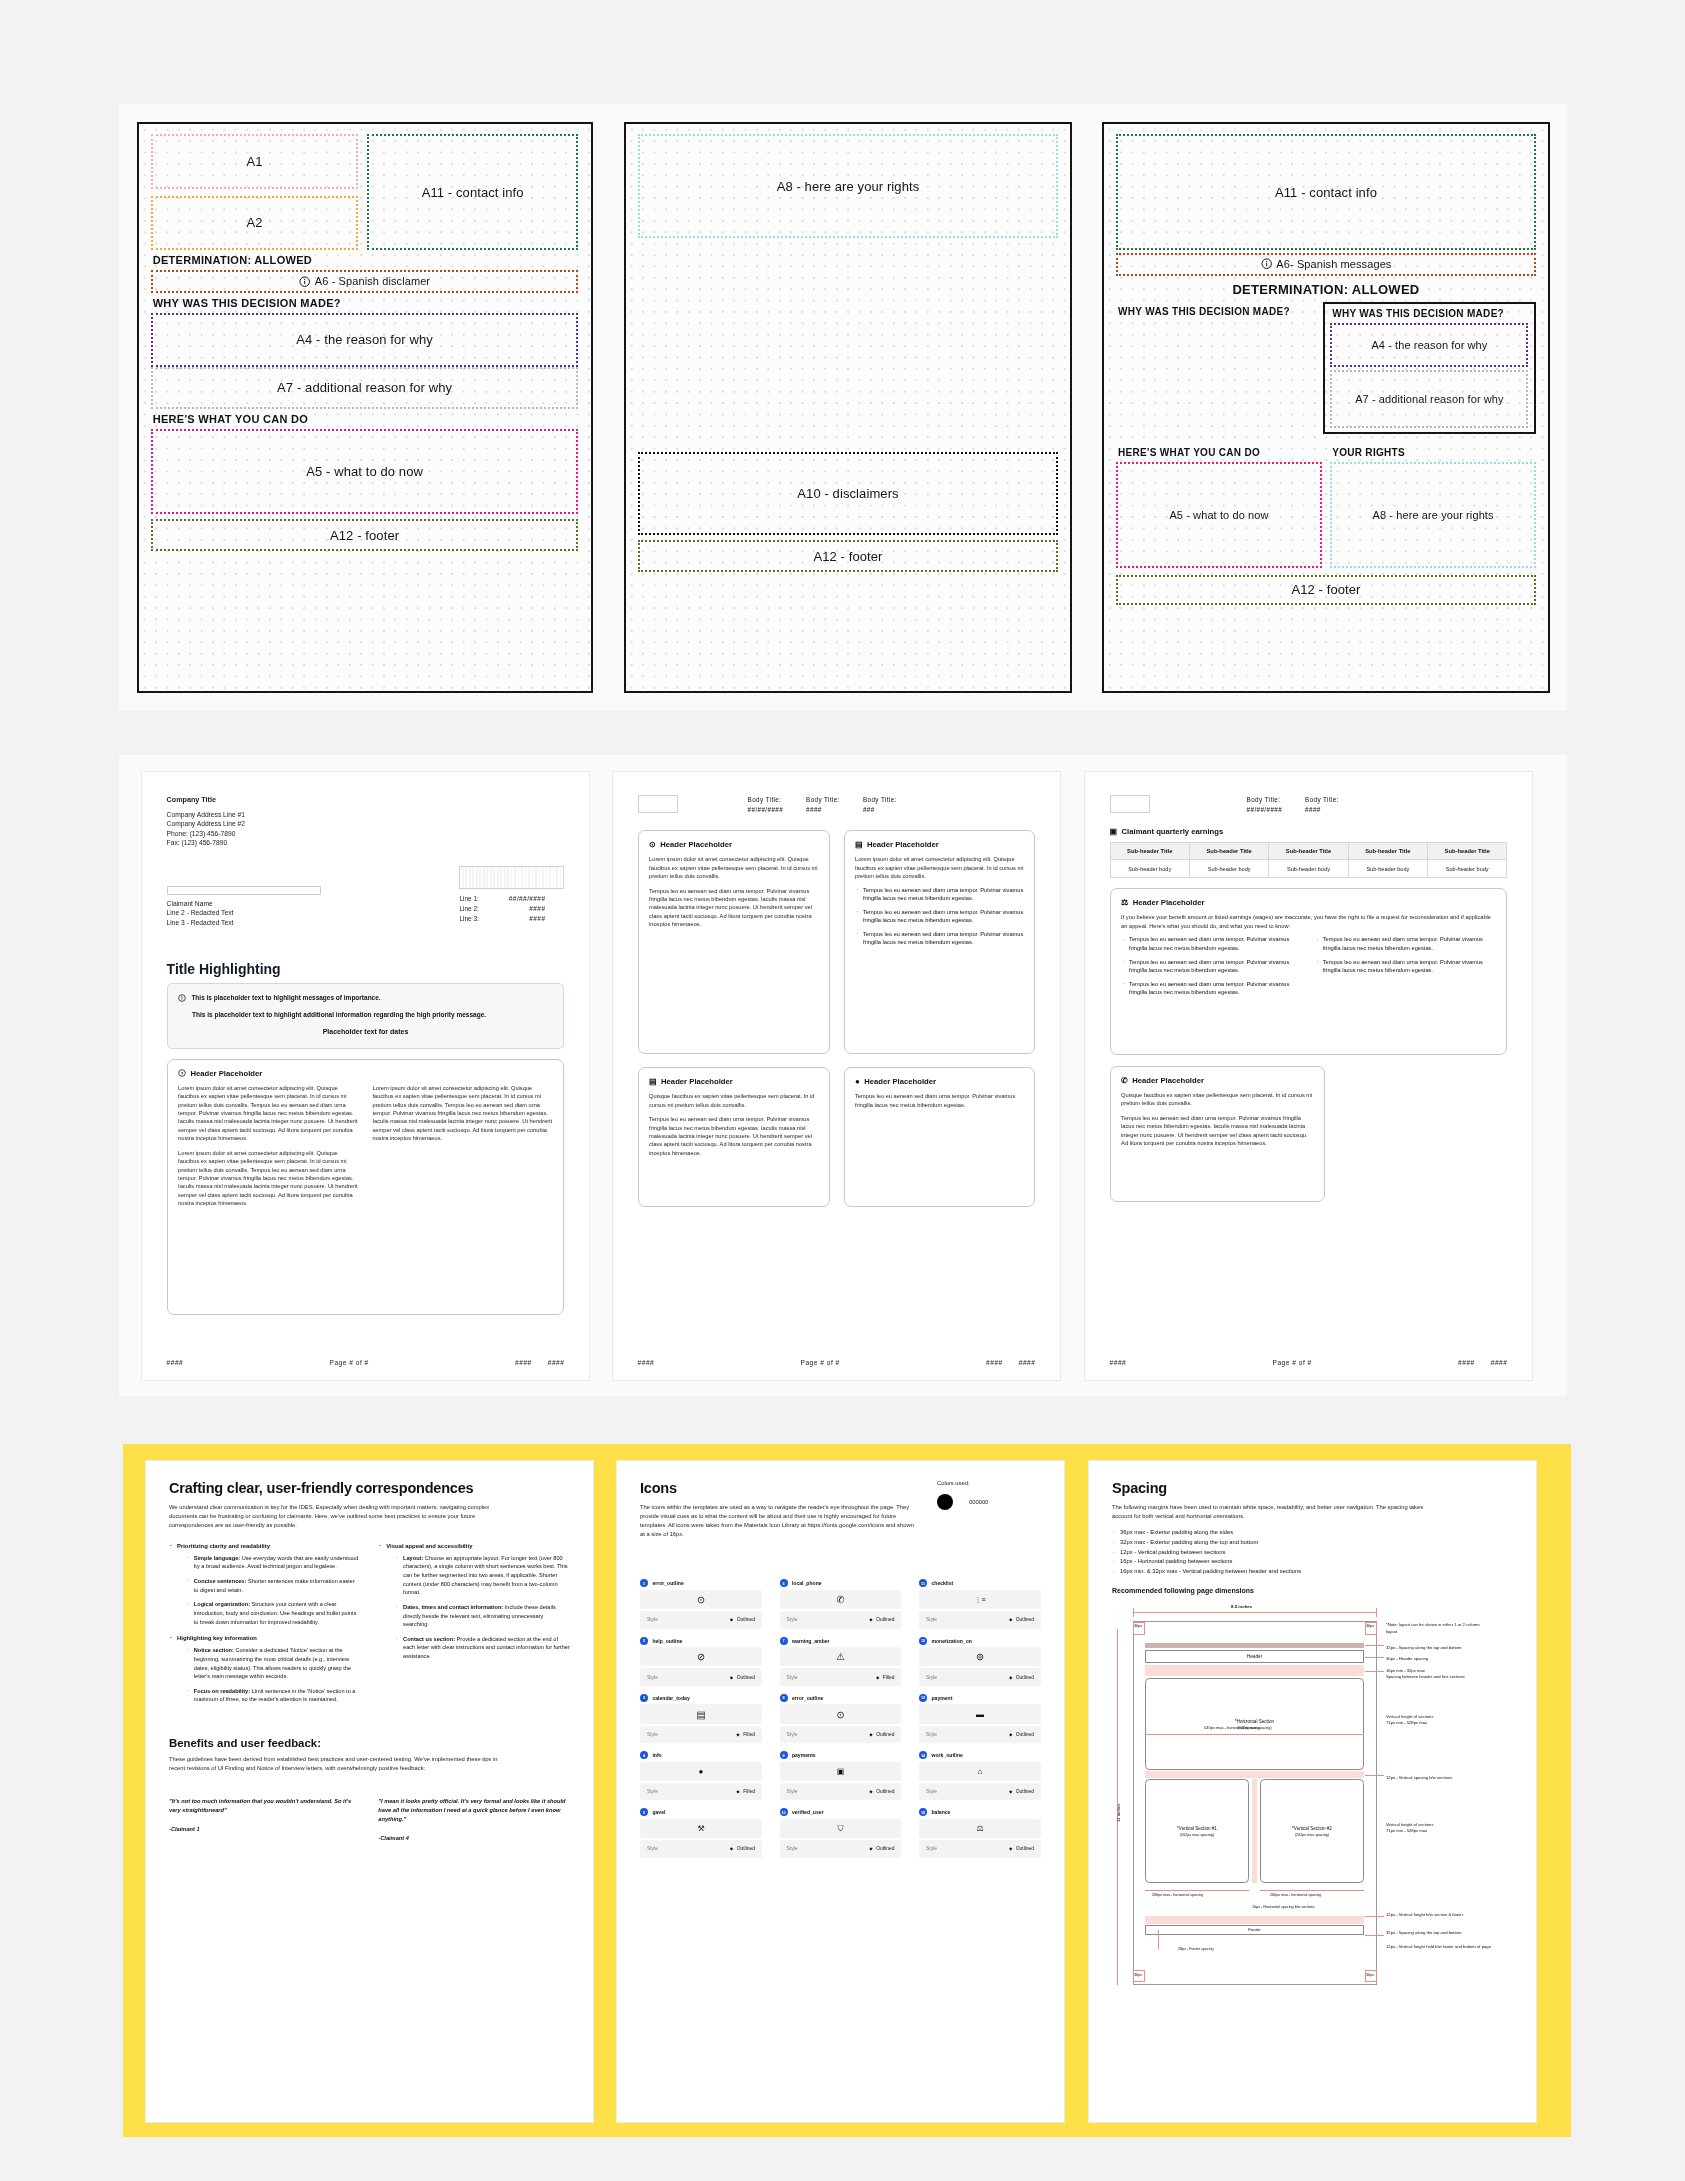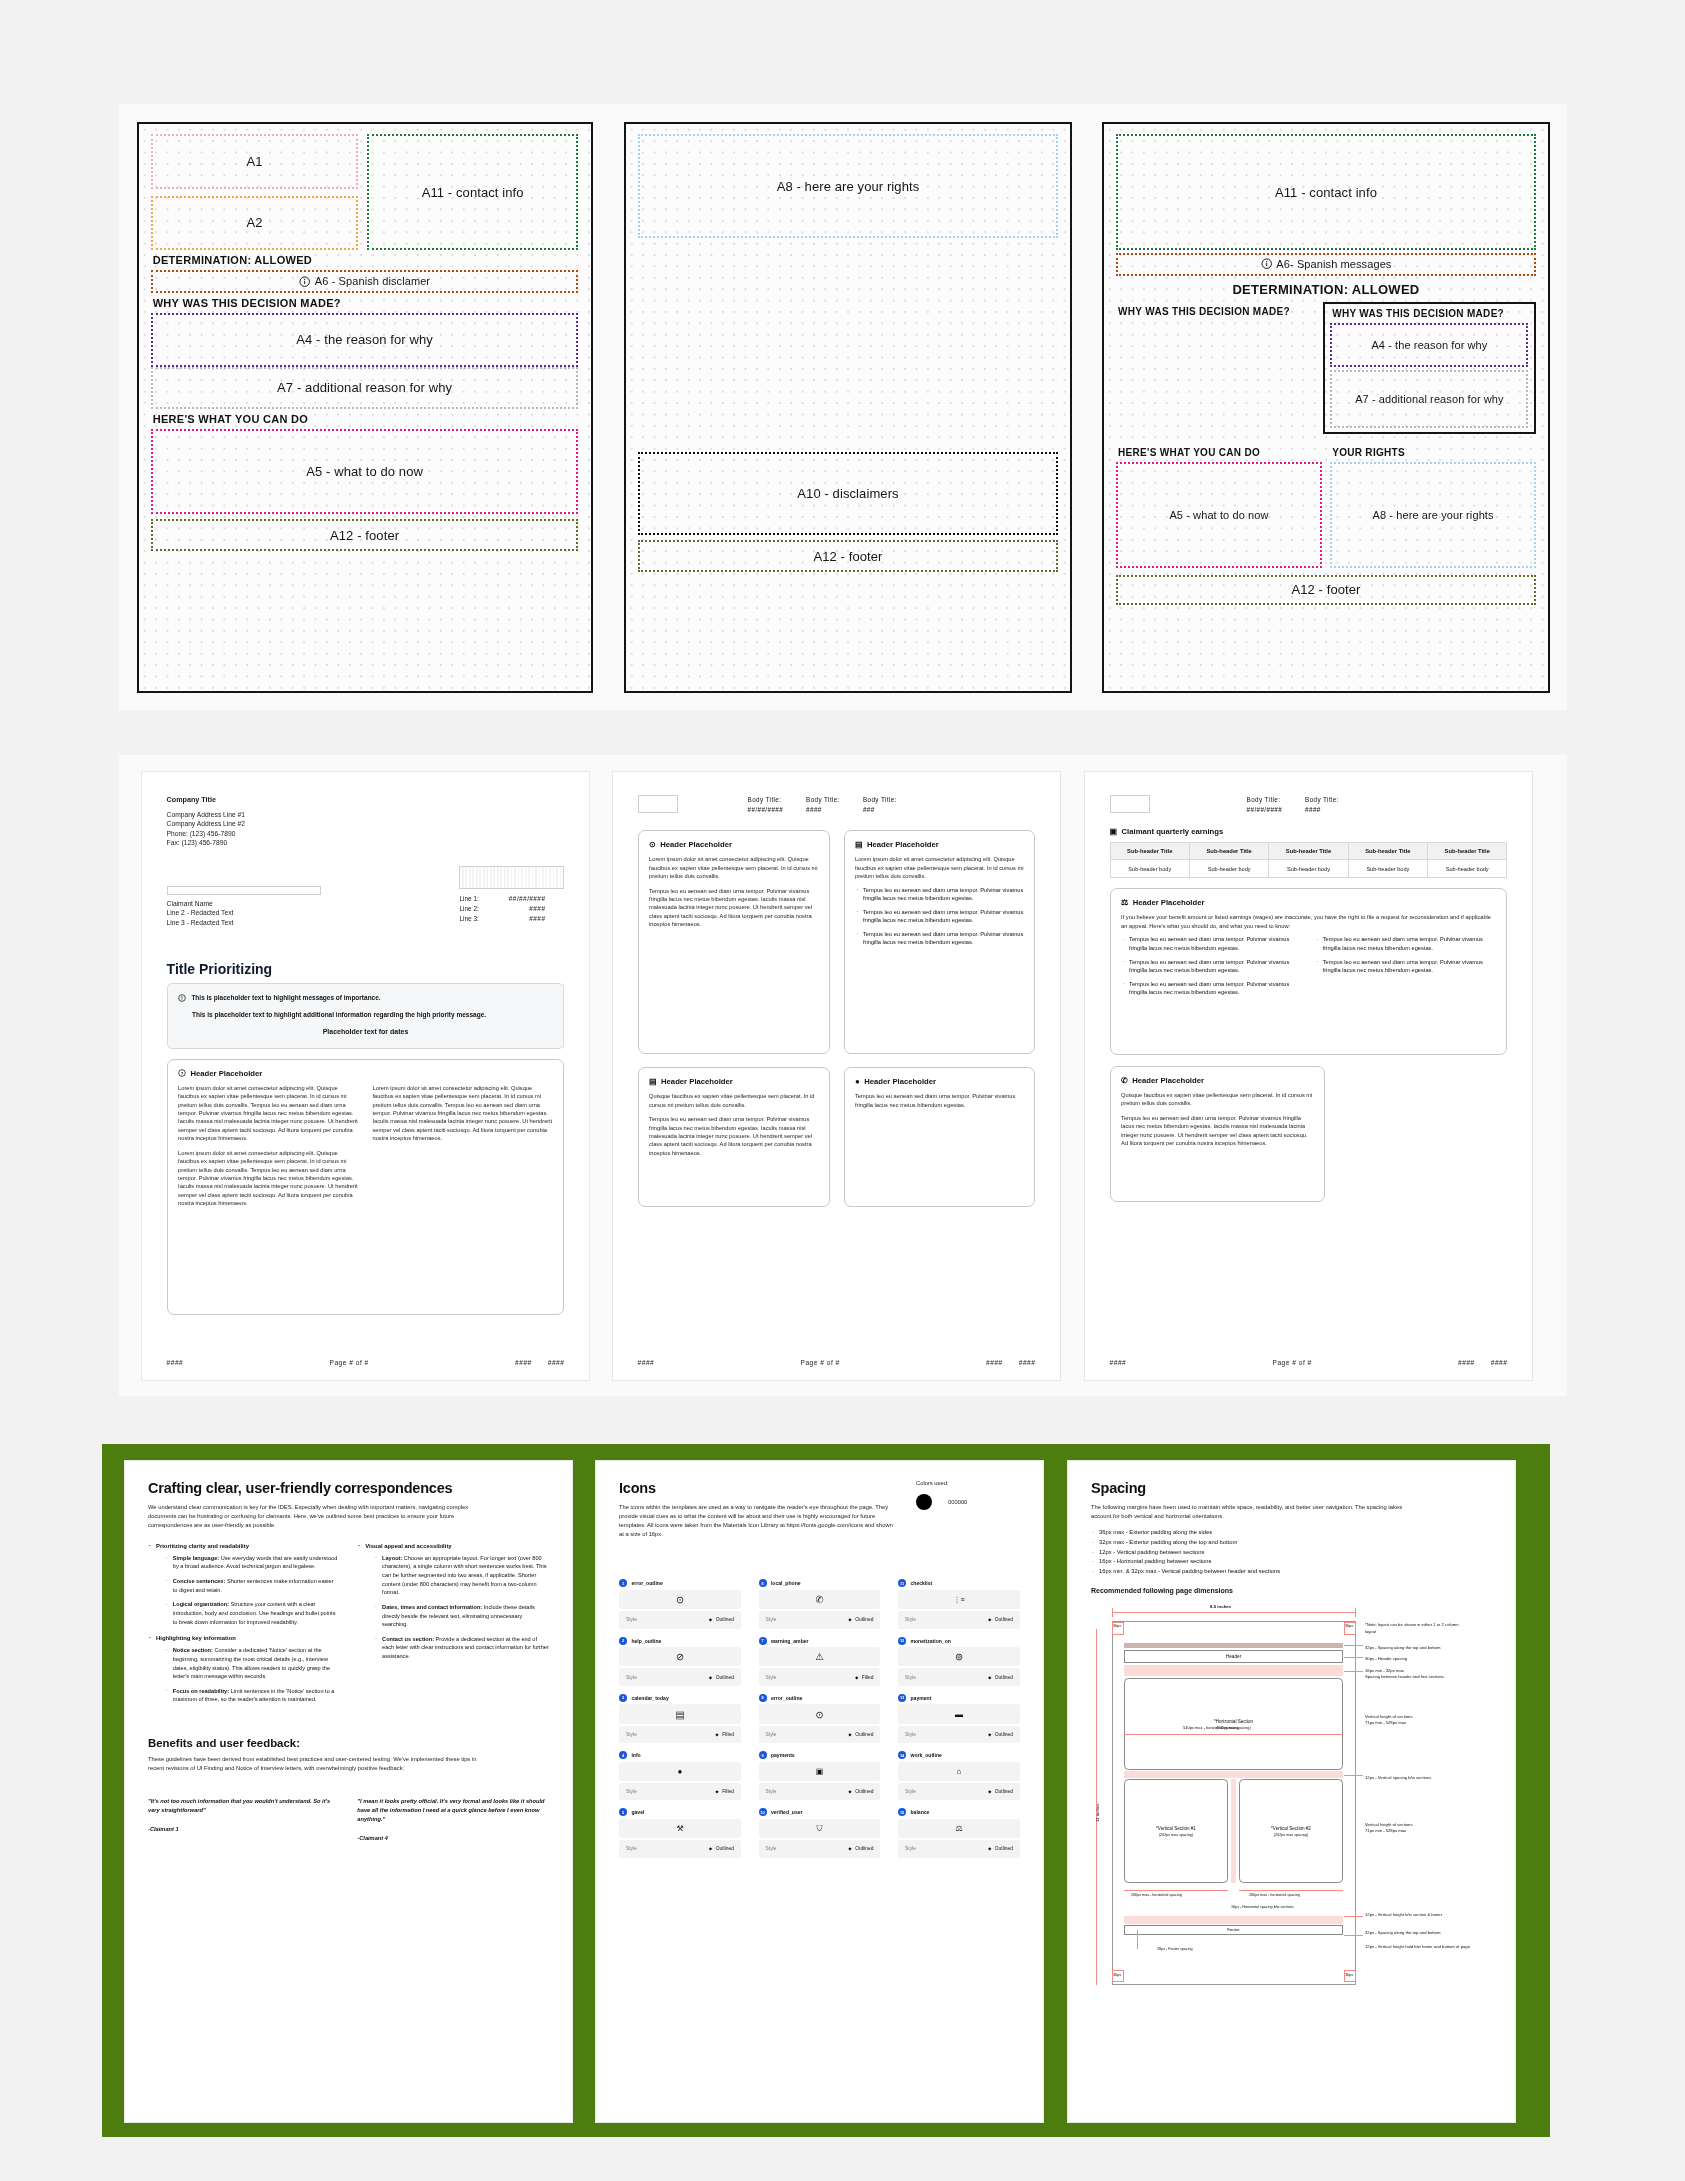--- a/index.html
+++ b/index.html
@@ -311,7 +311,7 @@
       </div>
     </div>
 
-    <div class="title-ph">Title Prioritizing</div>
+    <div class="title-ph">Title Highlighting</div>
 
     <div class="notice">
       <div class="n1">

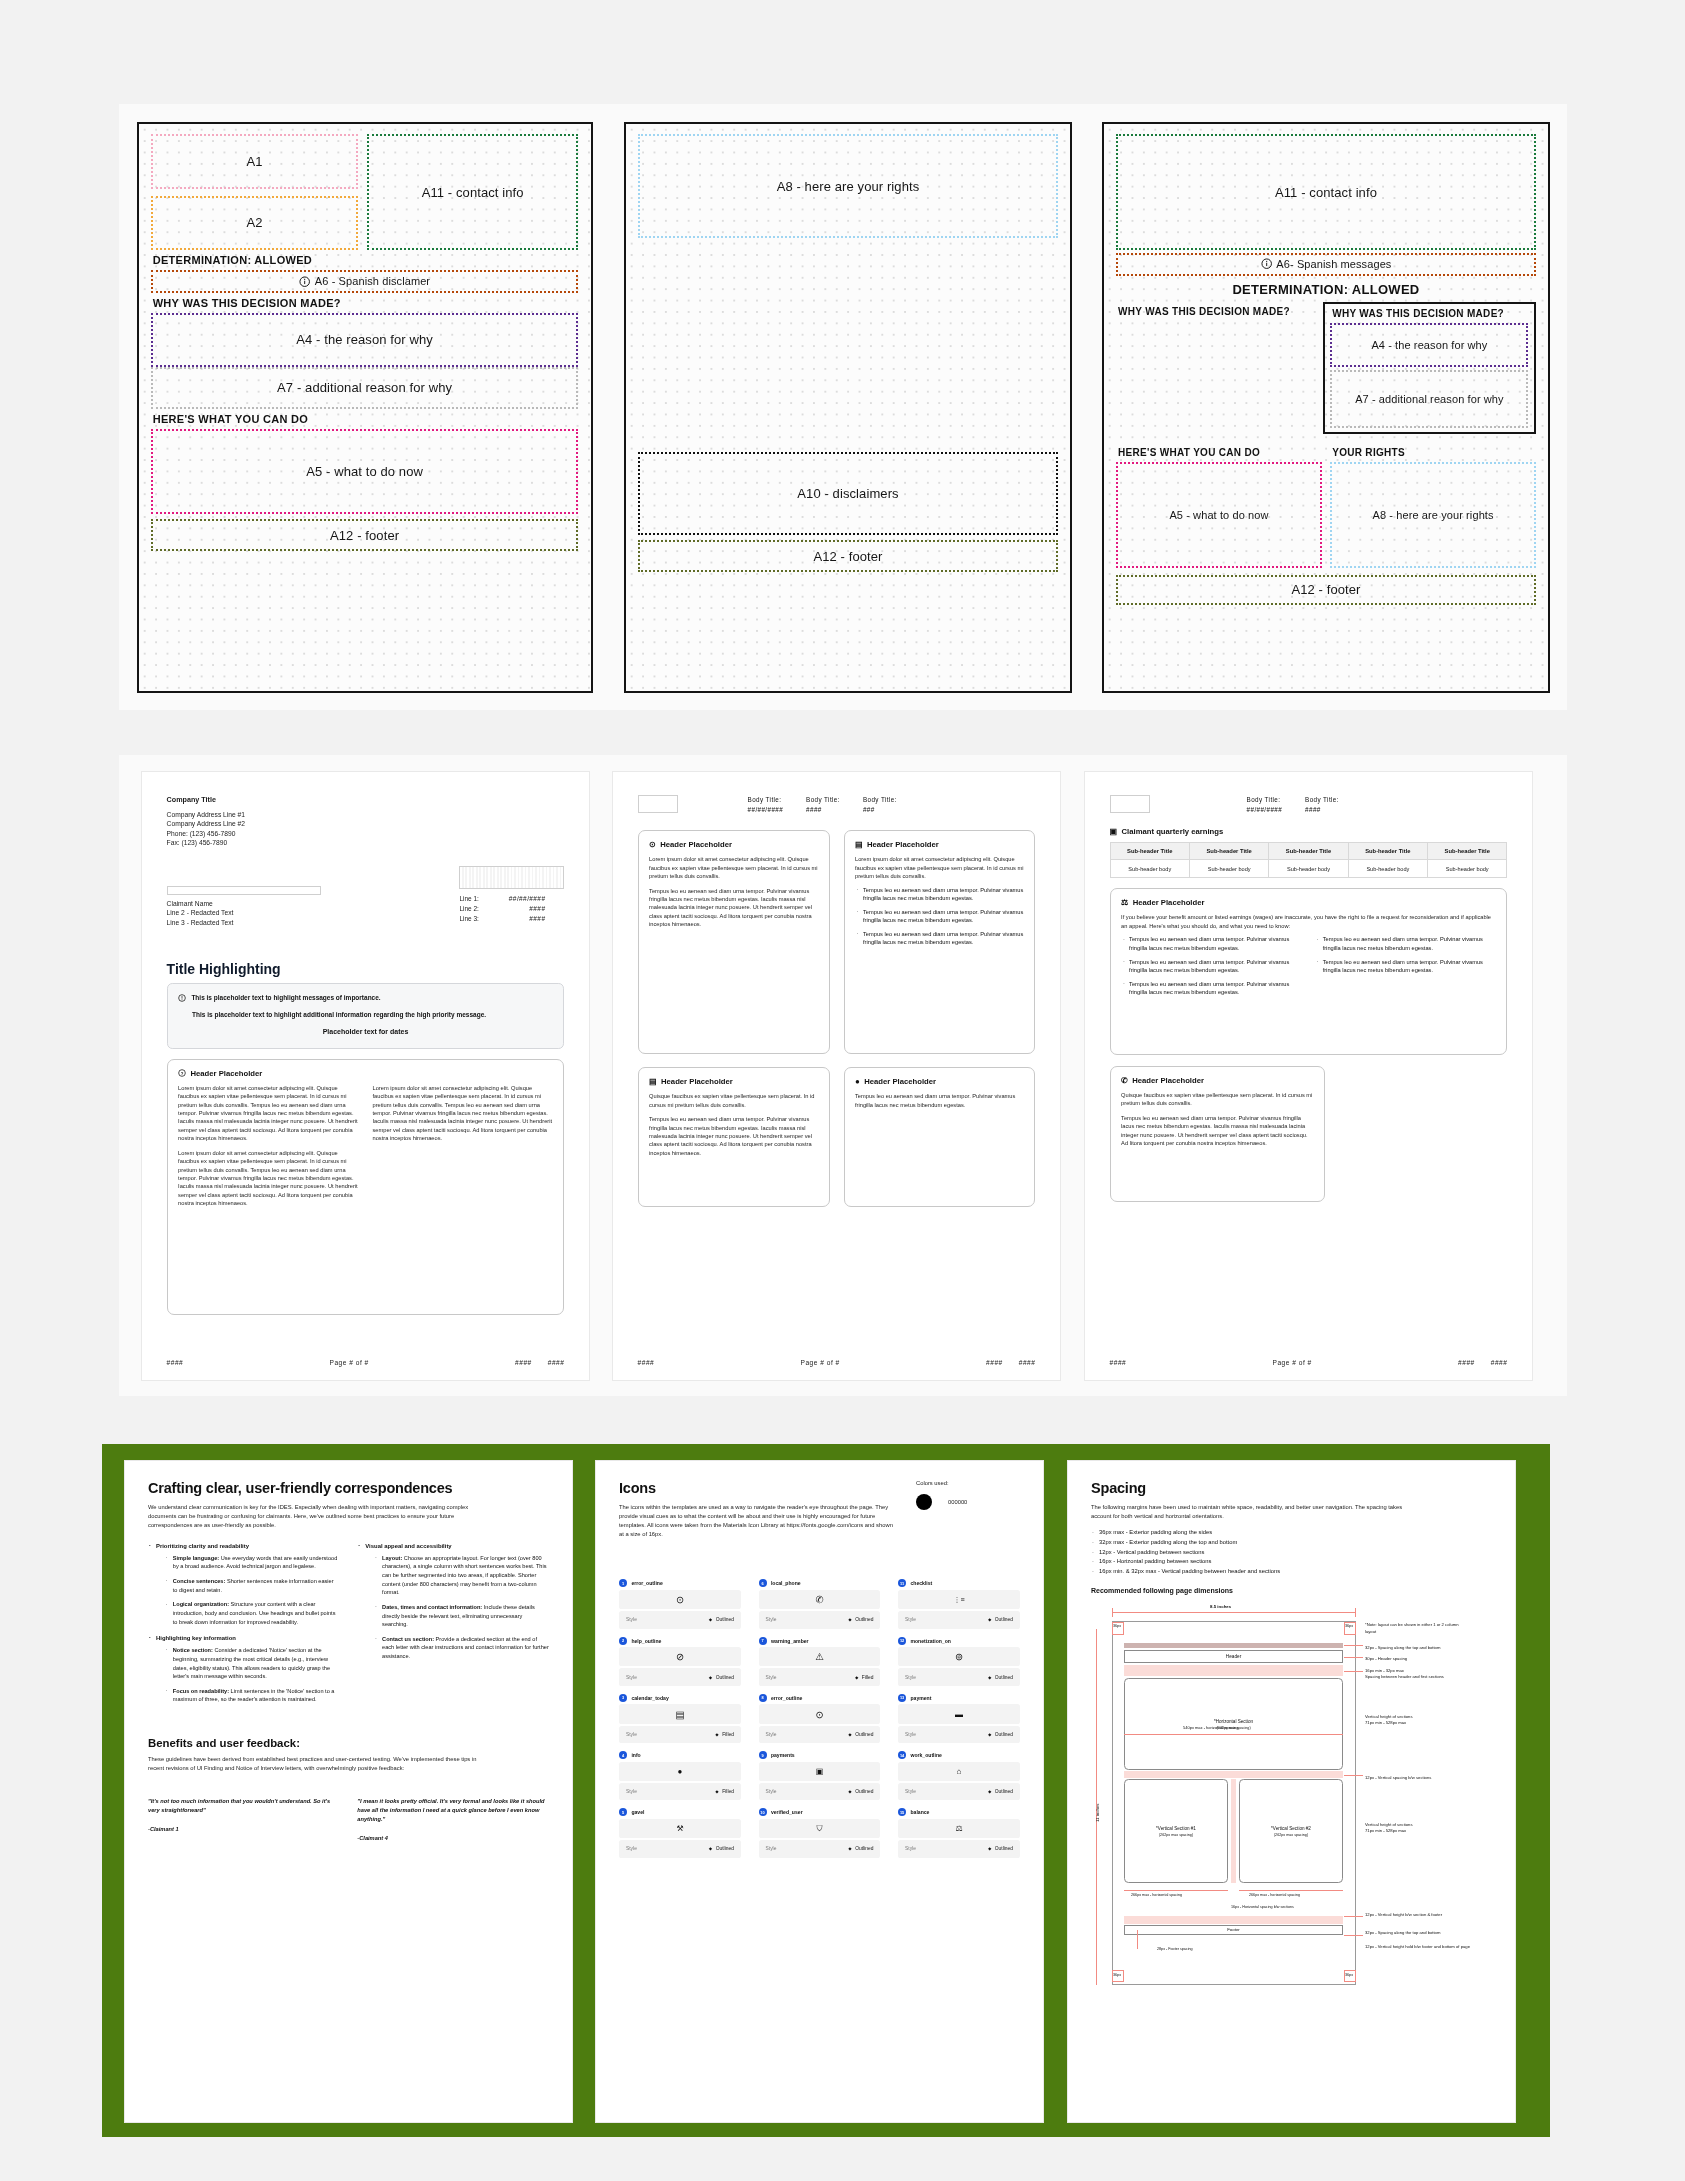--- a/index.html
+++ b/index.html
@@ -109,7 +109,7 @@
                   text-align:center; color:#222; }
 
   
-  #row3 { left: 102px; top: 1444px; width: 1448px; height: 693px; background:#4d7c0f; }
+  #row3 { left: 123px; top: 1444px; width: 1448px; height: 693px; background:#fde047; }
   .gpage { position:absolute; top:16px; width:449px; height:663px; background:#fff;
            border:0.9px solid #e9e9e9; padding: 19.3px 23px; }
   #g1 { left: 22px; } #g2 { left: 493px; } #g3 { left: 965px; }

